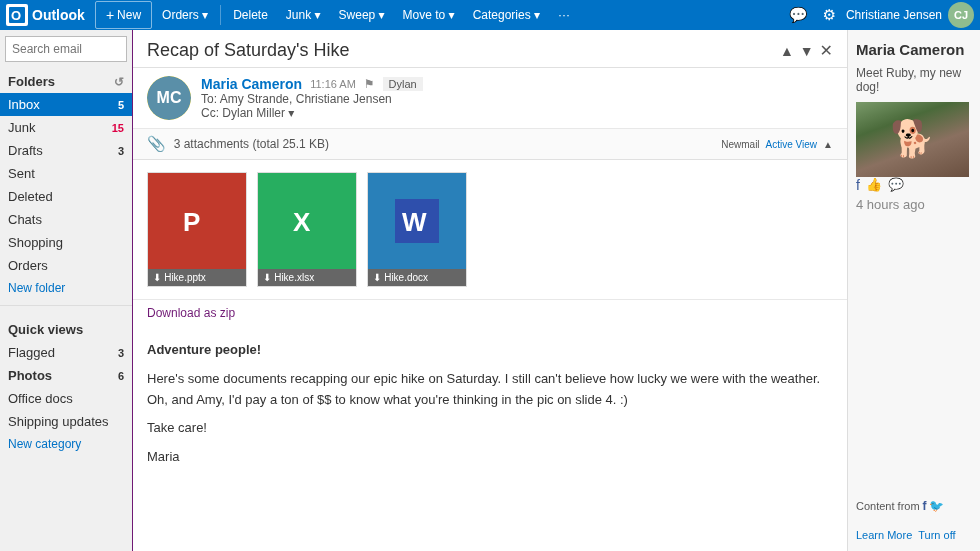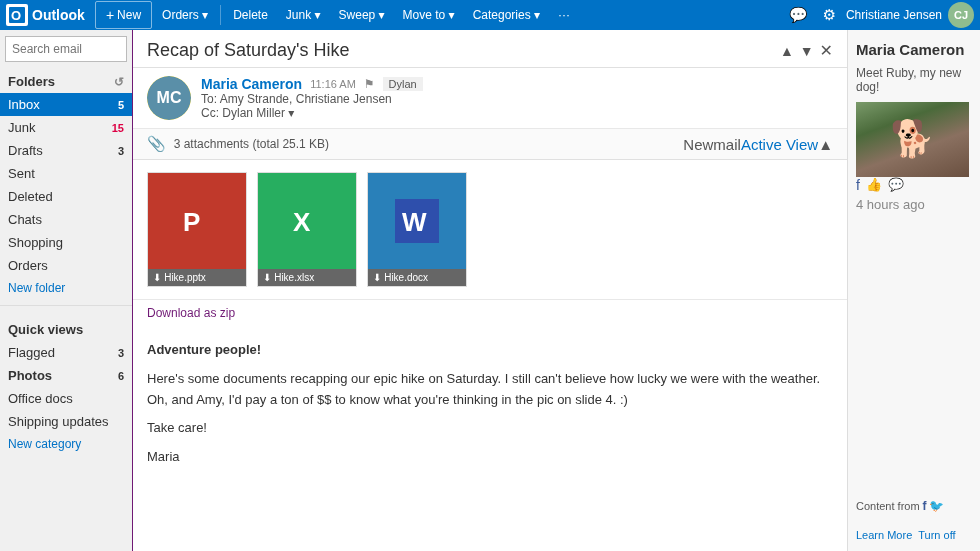--- a/index.html
+++ b/index.html
@@ -134,7 +134,7 @@
     .attachments-left { display: flex; align-items: center; gap: 8px; }
     .attach-icon { color: #777; font-size: 15px; }
     .attach-text { font-size: 12px; color: #555; }
-    .attach-right { display: flex; align-items: center; font-size: 15px; }
+    .attach-right { display: flex; align-items: center; gap: 6px; font-size: 10px; }
     .newmail-label { color: #555; }
     .active-view-link { color: #0072c6; cursor: pointer; }
     .chevron-up { color: #555; cursor: pointer; }

